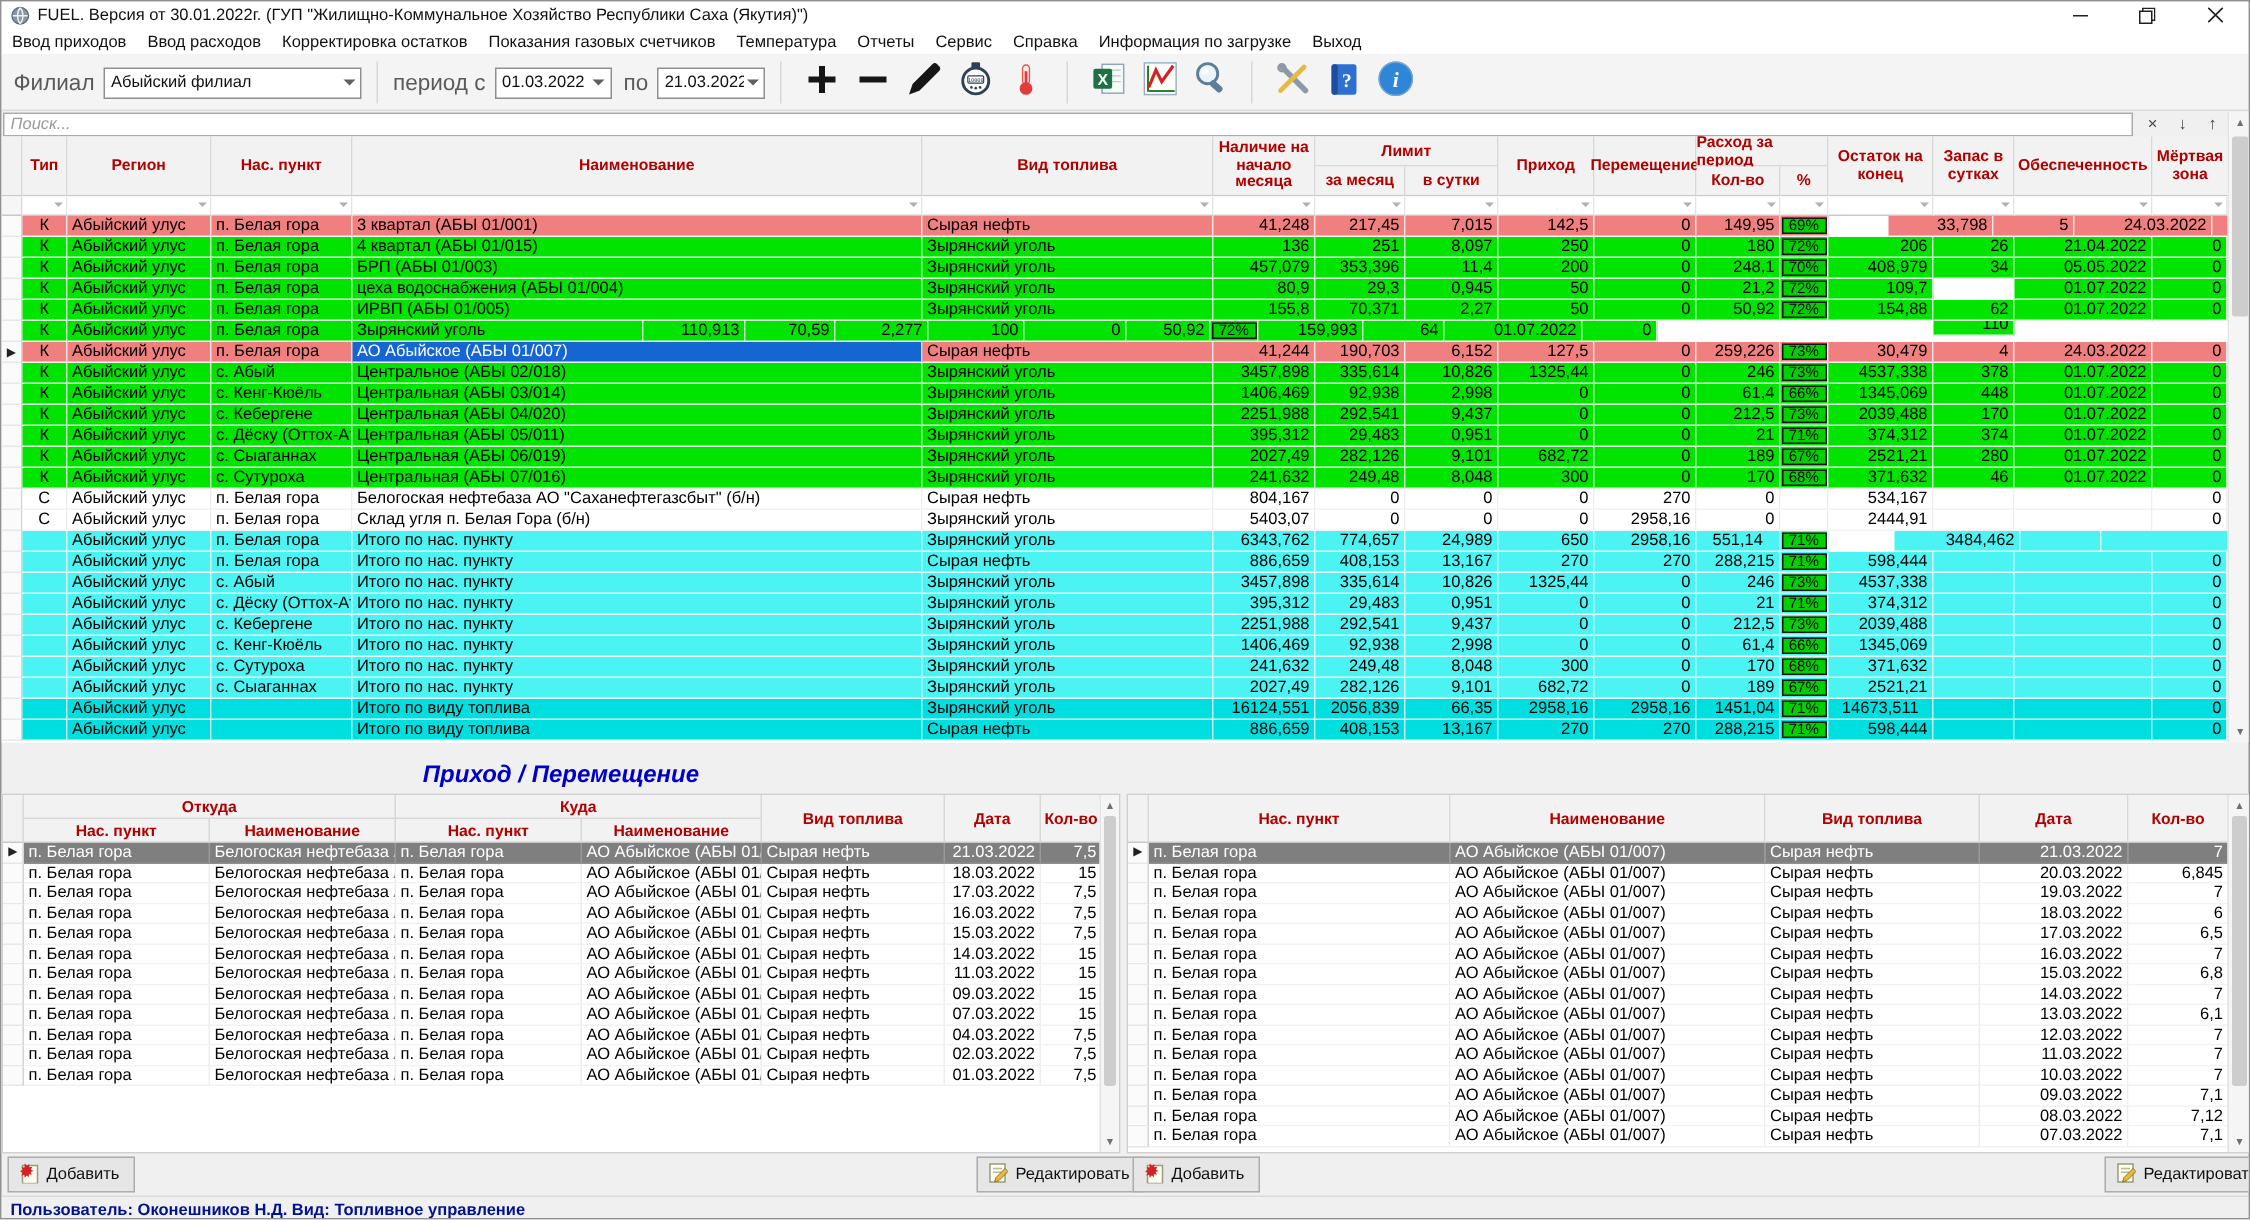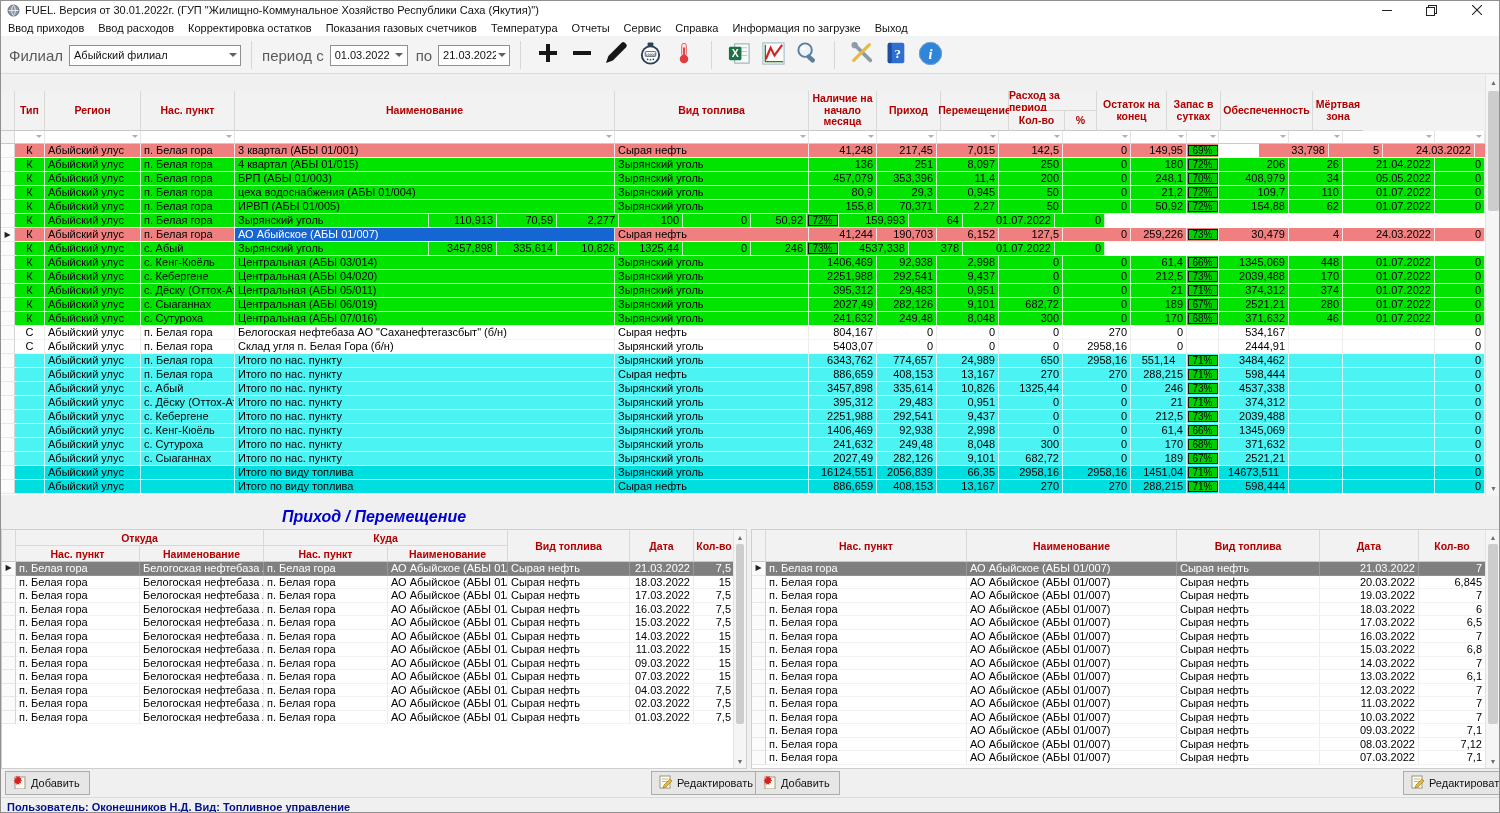--- a/index.html
+++ b/index.html
@@ -245,6 +245,18 @@
       </div>
   </div>
 
+  <div class="searchbar">
+    <input type="text" placeholder="Поиск..." style="">
+    <div class="sbtn" style="left:1424px">
+        <span>×</span>
+      </div>
+    <div class="sbtn" style="left:1444px">
+        <span>↓</span>
+      </div>
+    <div class="sbtn" style="left:1464px">
+        <span>↑</span>
+      </div>
+  </div>
 
   <div class="vscroll" style="left:1484px;top:74px;width:16px;height:420px">
     <div class="varrow" style="top:0">▲</div>

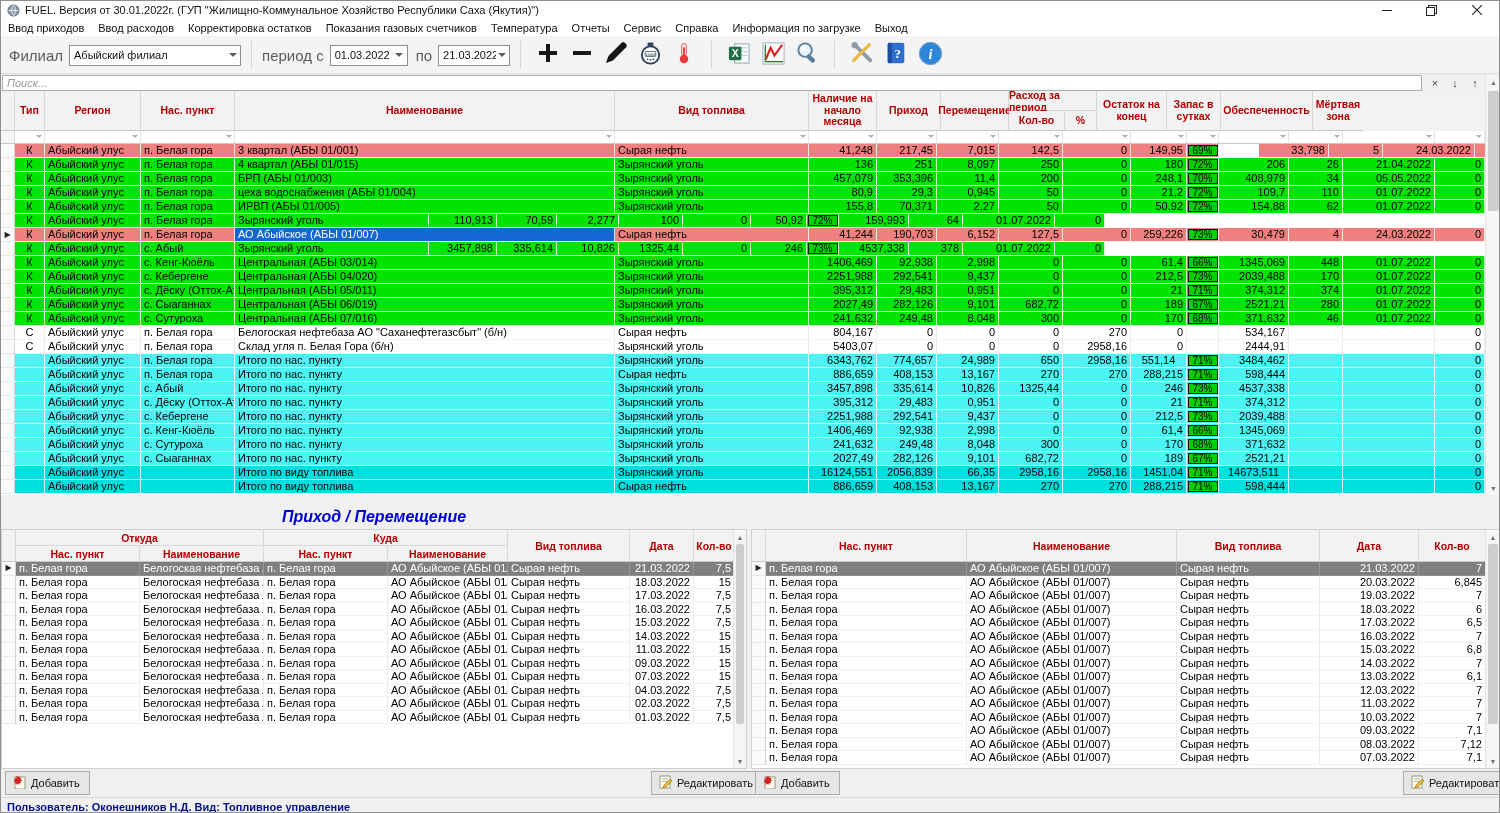--- a/index.html
+++ b/index.html
@@ -272,6 +272,13 @@
     <div class="h" style="width:380px">Наименование</div>
     <div class="h" style="width:194px">Вид топлива</div>
     <div class="h" style="width:68px">Наличие на начало месяца</div>
+    <div class="hgroup" style="width:122px">
+      <div class="htop">Лимит</div>
+      <div class="hrow">
+        <div class="h" style="width:60px">за месяц</div>
+        <div class="h" style="width:62px">в сутки</div>
+      </div>
+    </div>
     <div class="h" style="width:64px">Приход</div>
     <div class="h" style="width:68px">Перемещение</div>
     <div class="hgroup" style="width:88px">

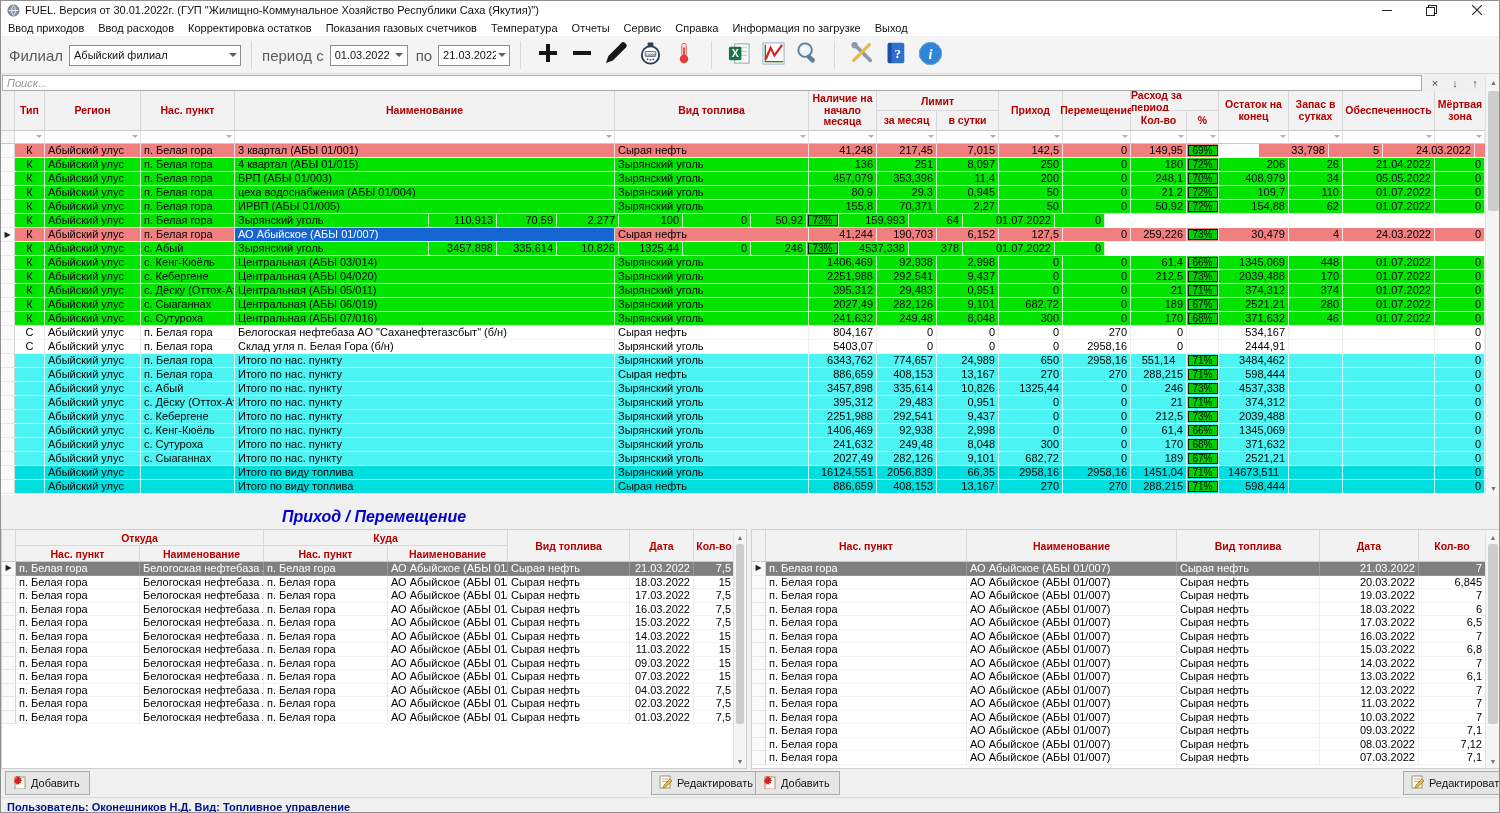--- a/index.html
+++ b/index.html
@@ -418,7 +418,7 @@
         <div class="cell ar" style="width: 56px;">21,2</div>
         <div class="cell ac" style="width: 32px;"><span class="badge">72%</span></div>
         <div class="cell ar" style="width: 70px;">109,7</div>
-        <div class="cell ar" style="width: 54px;">110</div>
+        <div class="cell ar" style="width: 54px; margin-top: 24px;">110</div>
         <div class="cell ar" style="width: 92px;">01.07.2022</div>
         <div class="cell ar" style="width: 50px;">0</div>
       </div>

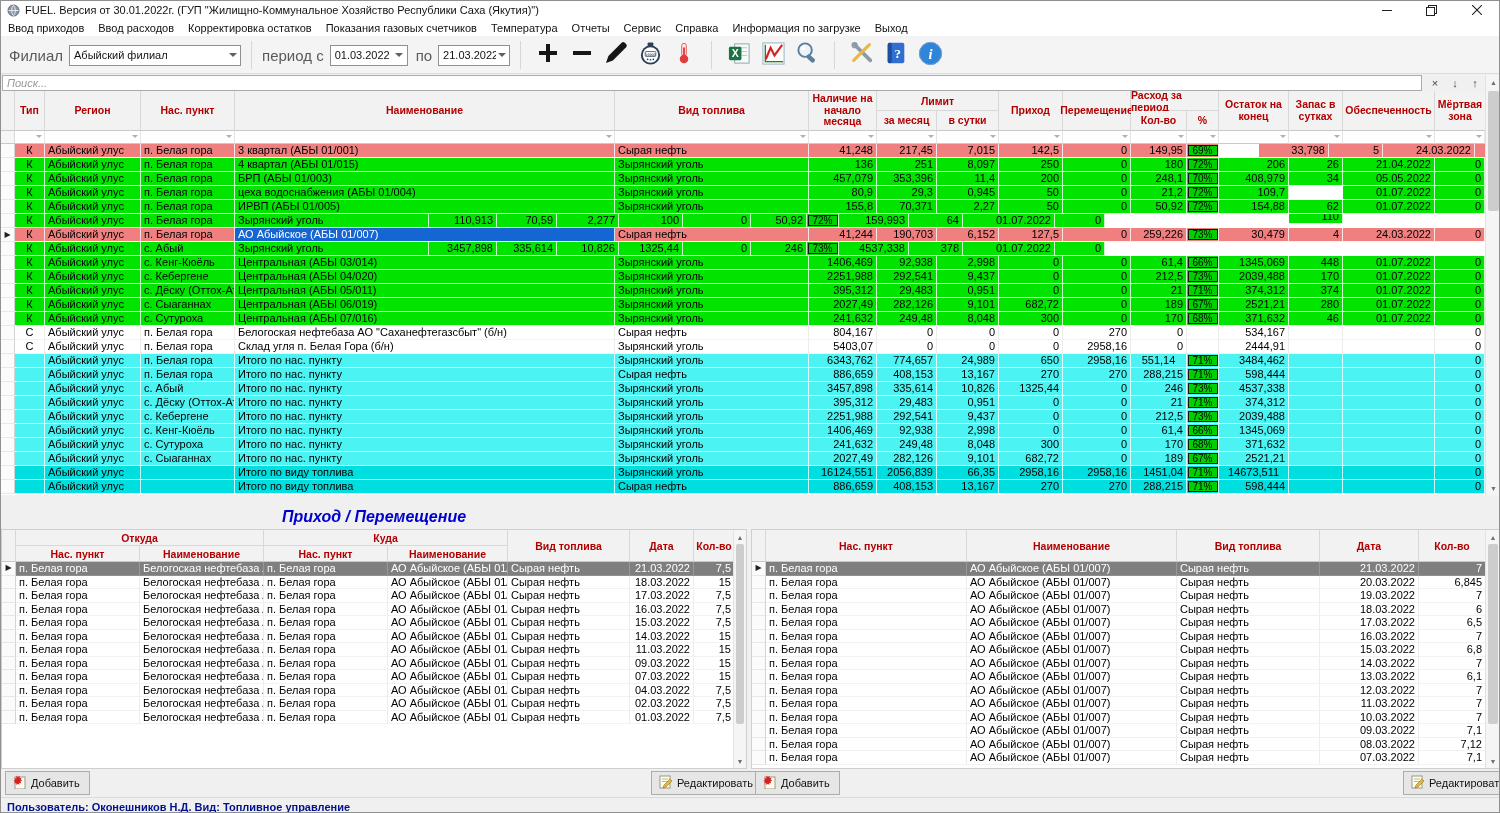--- a/index.html
+++ b/index.html
@@ -483,6 +483,7 @@
         <div class="cell ac" style="width: 30px;">К</div>
         <div class="cell al" style="width: 96px;">Абыйский улус</div>
         <div class="cell al" style="width: 94px;">с. Абый</div>
+        <div class="cell al" style="width: 380px;">Центральное (АБЫ 02/018)</div>
         <div class="cell al" style="width: 194px;">Зырянский уголь</div>
         <div class="cell ar" style="width: 68px;">3457,898</div>
         <div class="cell ar" style="width: 60px;">335,614</div>

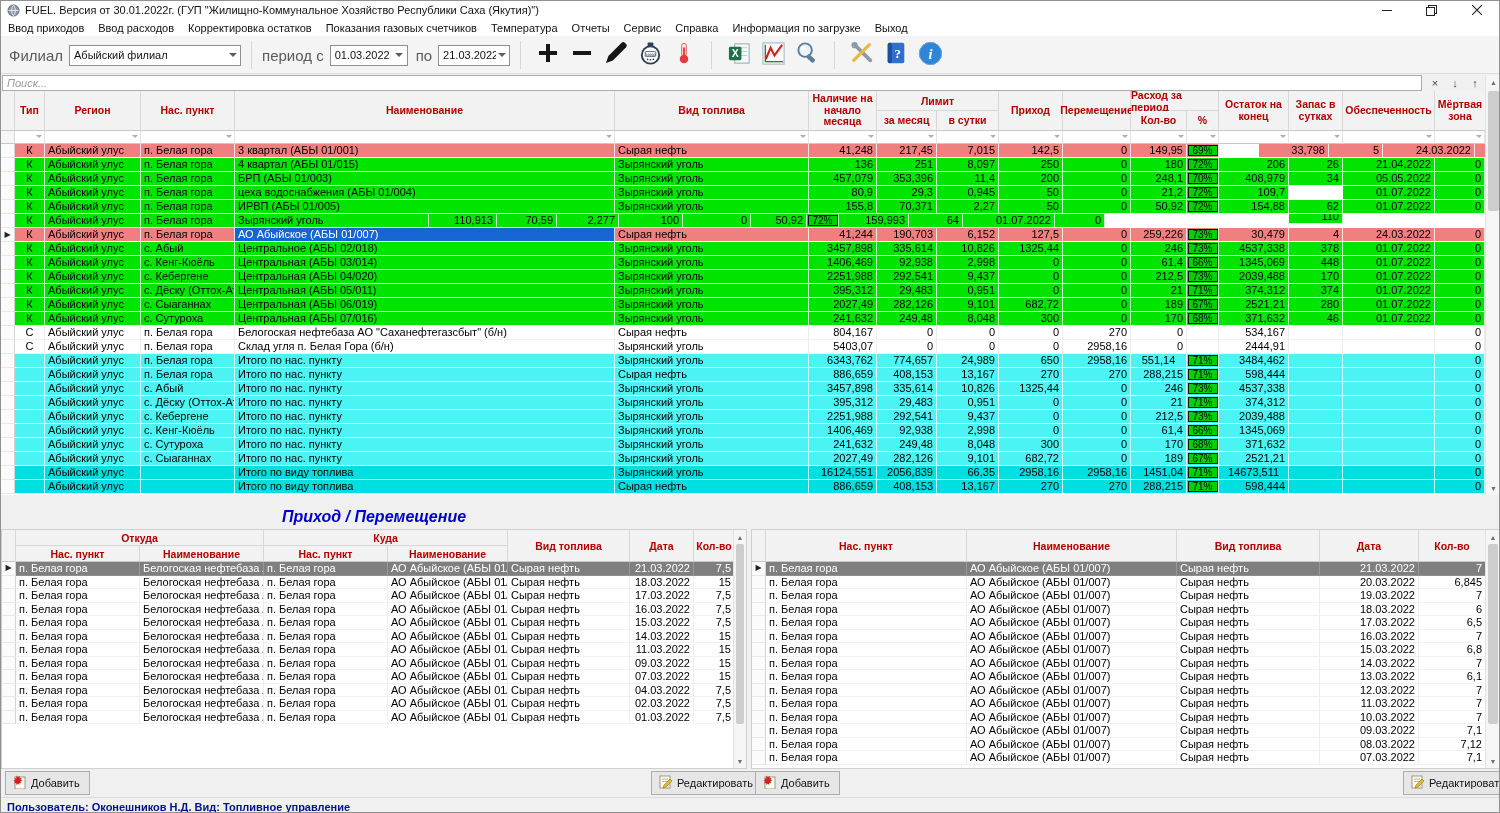--- a/index.html
+++ b/index.html
@@ -644,7 +644,7 @@
         <div class="cell ar" style="width: 68px;">2958,16</div>
         <div class="cell ar" style="width: 56px; text-align: center;">551,14</div>
         <div class="cell ac" style="width: 32px;"><span class="badge">71%</span></div>
-        <div class="cell ar" style="width: 70px;">3484,462</div>
+        <div class="cell ar" style="width: 84px; margin-left: 44px;">3484,462</div>
         <div class="cell ar" style="width: 54px;"></div>
         <div class="cell ar" style="width: 92px;"></div>
         <div class="cell ar" style="width: 50px;">0</div>

